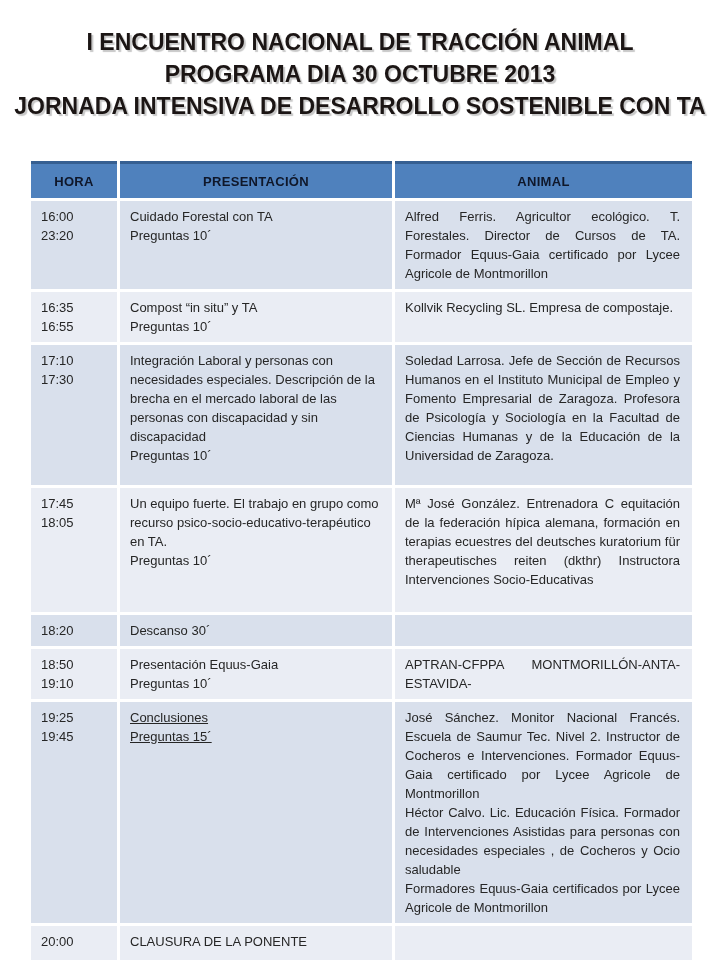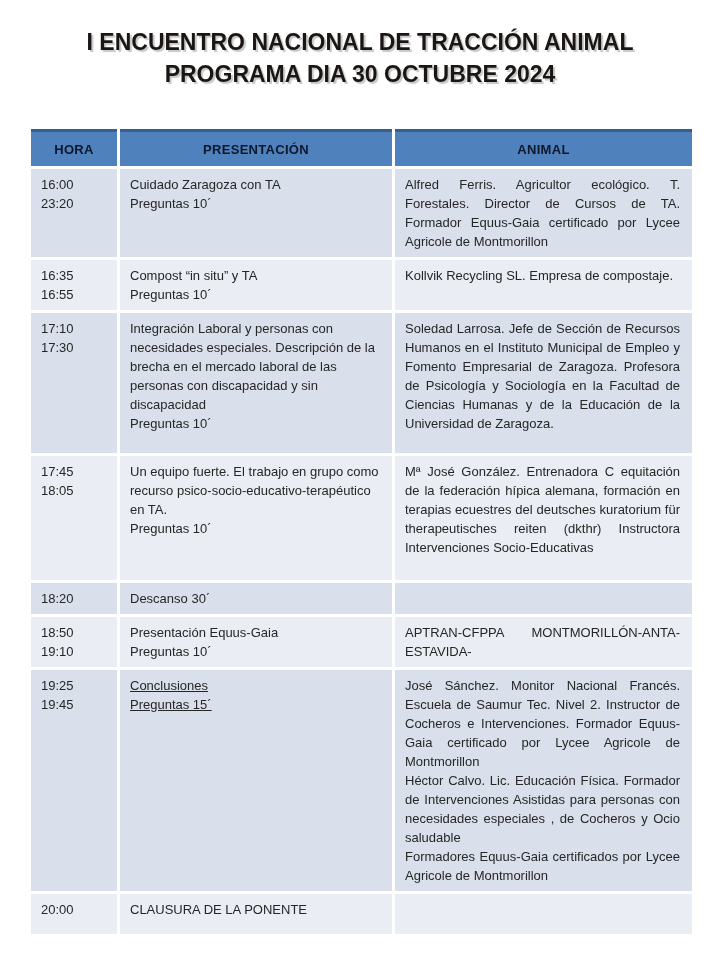--- a/index.html
+++ b/index.html
@@ -76,7 +76,7 @@
 
   <div class="title-block">
     <div>I ENCUENTRO NACIONAL DE TRACCIÓN ANIMAL</div>
-    <div>PROGRAMA DIA 30 OCTUBRE 2024</div>
+    <div>PROGRAMA DIA 30 OCTUBRE 2013</div>
   </div>
 
   <table class="schedule">

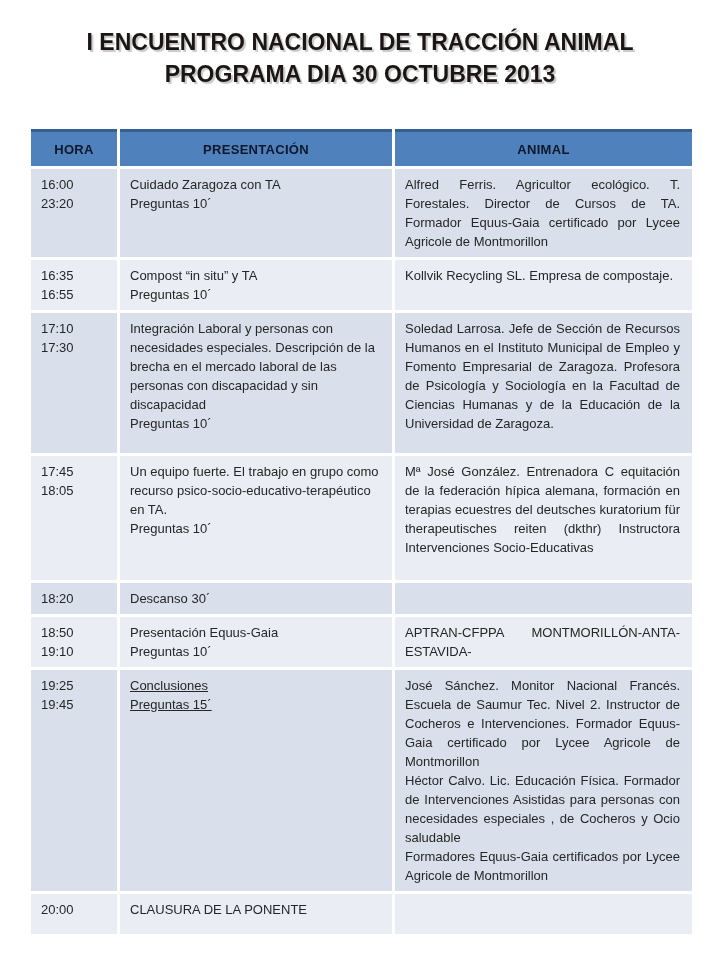--- a/index.html
+++ b/index.html
@@ -77,6 +77,7 @@
   <div class="title-block">
     <div>I ENCUENTRO NACIONAL DE TRACCIÓN ANIMAL</div>
     <div>PROGRAMA DIA 30 OCTUBRE 2013</div>
+    <div>JORNADA INTENSIVA DE DESARROLLO SOSTENIBLE CON TA</div>
   </div>
 
   <table class="schedule">

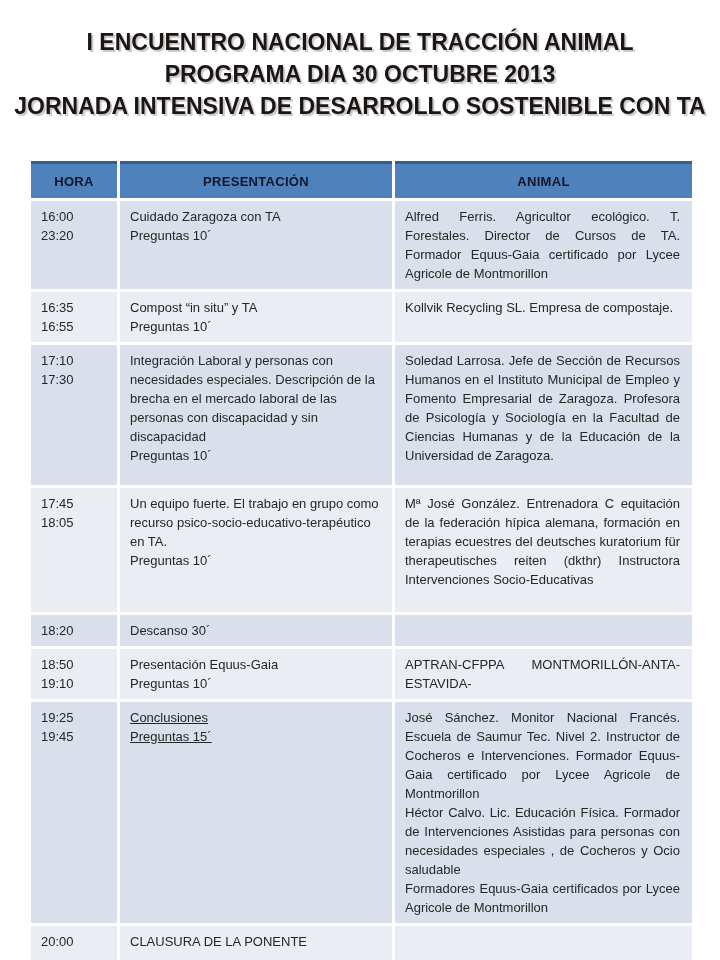--- a/index.html
+++ b/index.html
@@ -100,7 +100,7 @@
             <div>23:20</div>
           </td>
           <td class="cell-pres" style="height: 84px;">
-            <div>Cuidado Zaragoza con TA</div>
+            <div>Cuidado Forestal con TA</div>
             <div>Preguntas 10´</div>
           </td>
           <td class="cell-pon" style="height: 84px;">

